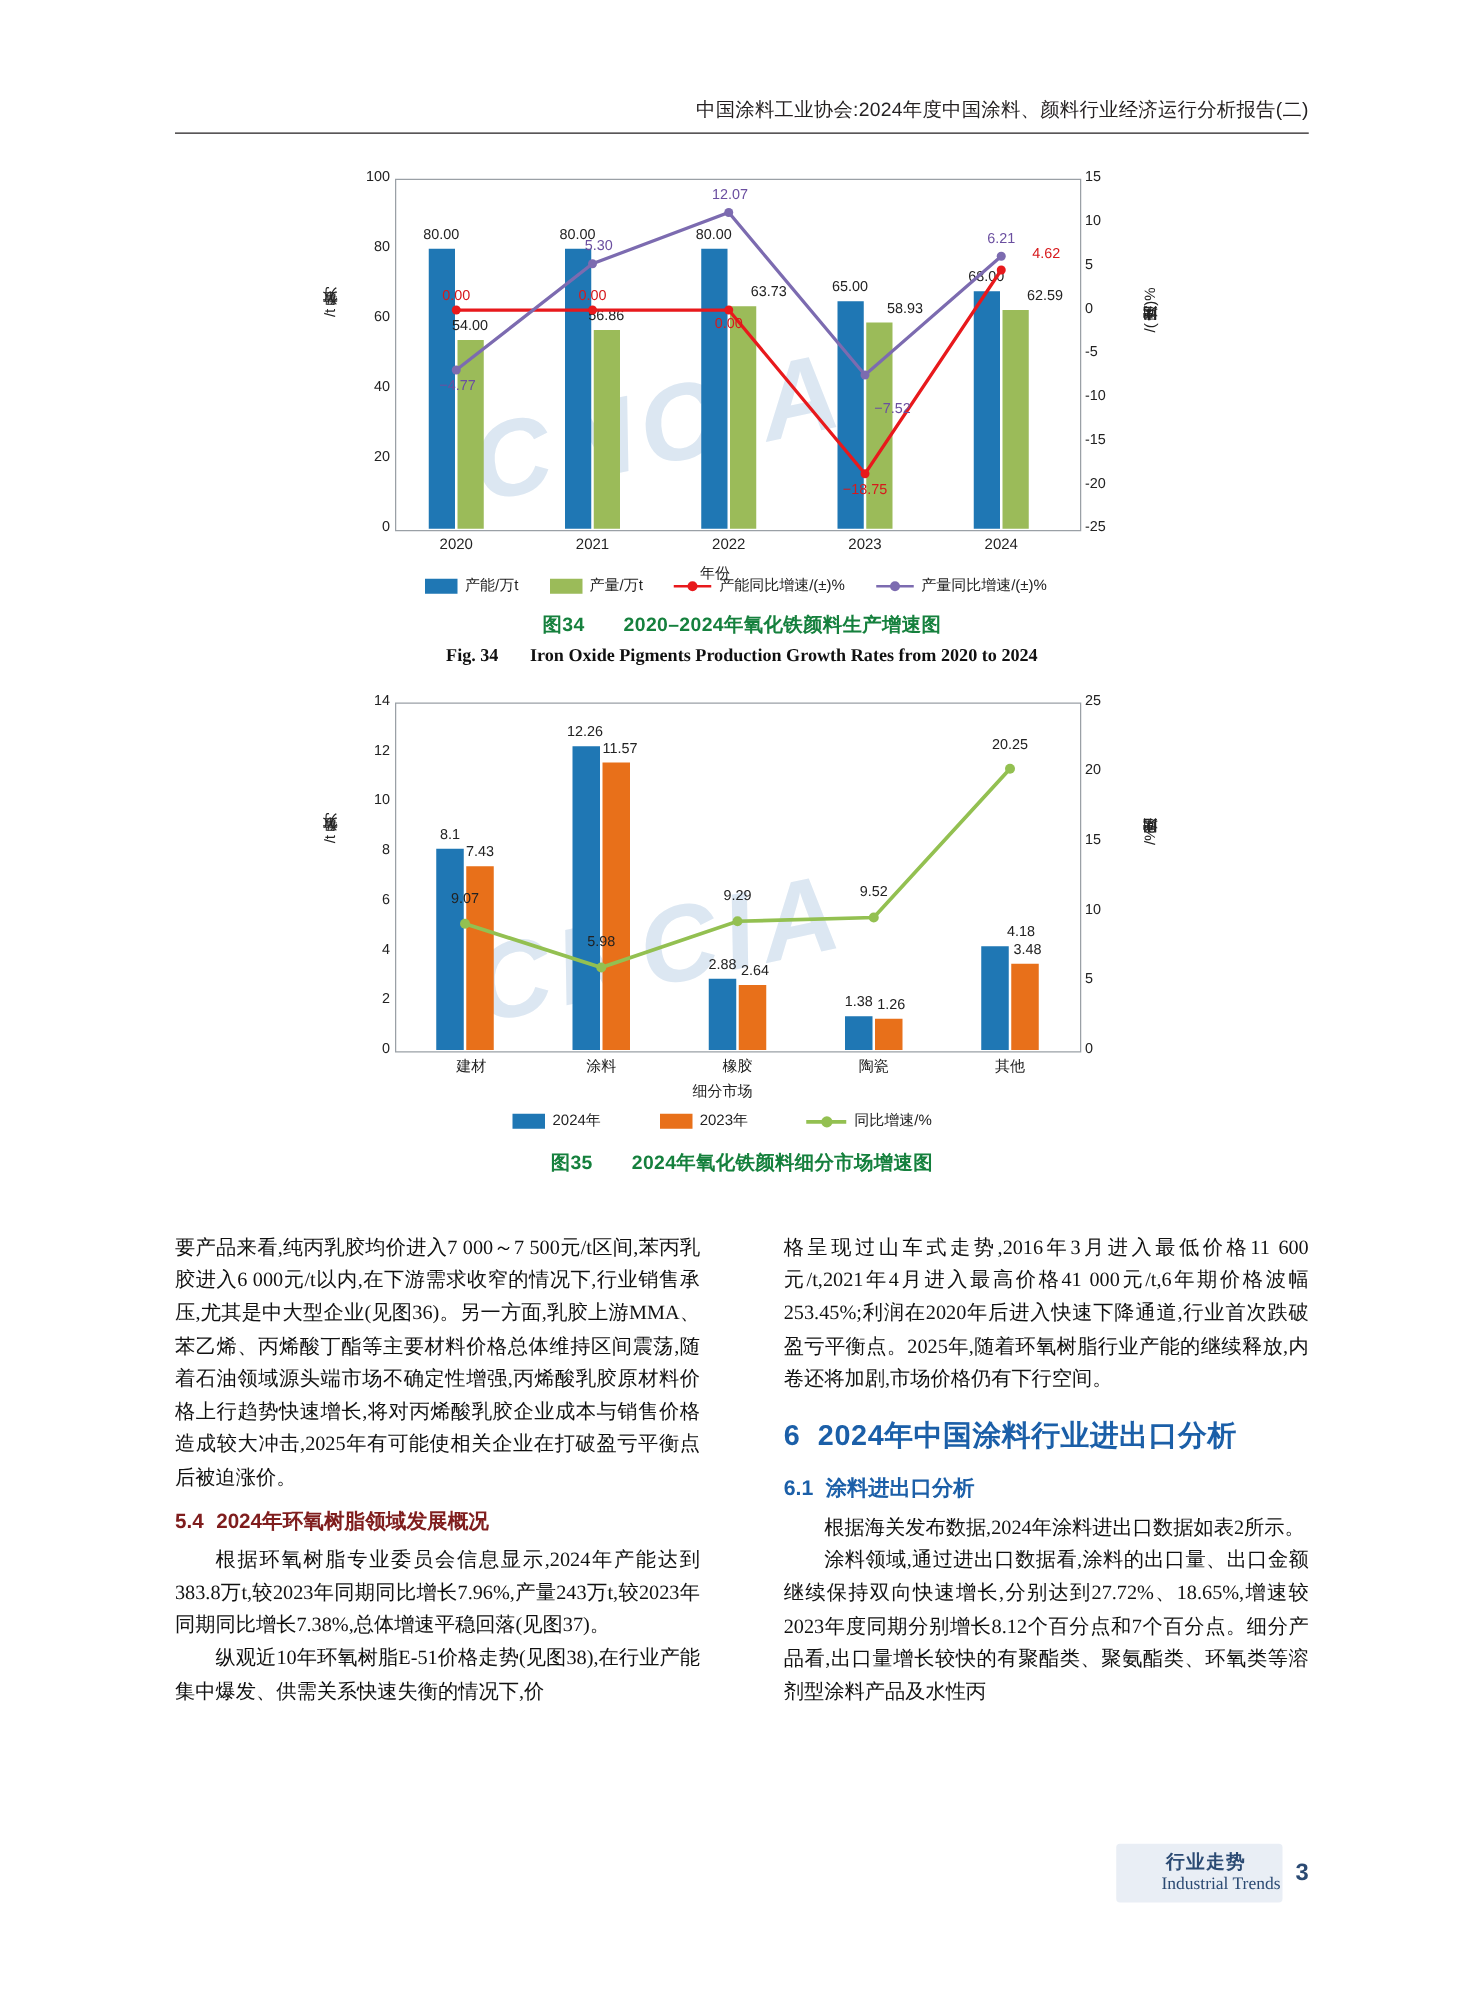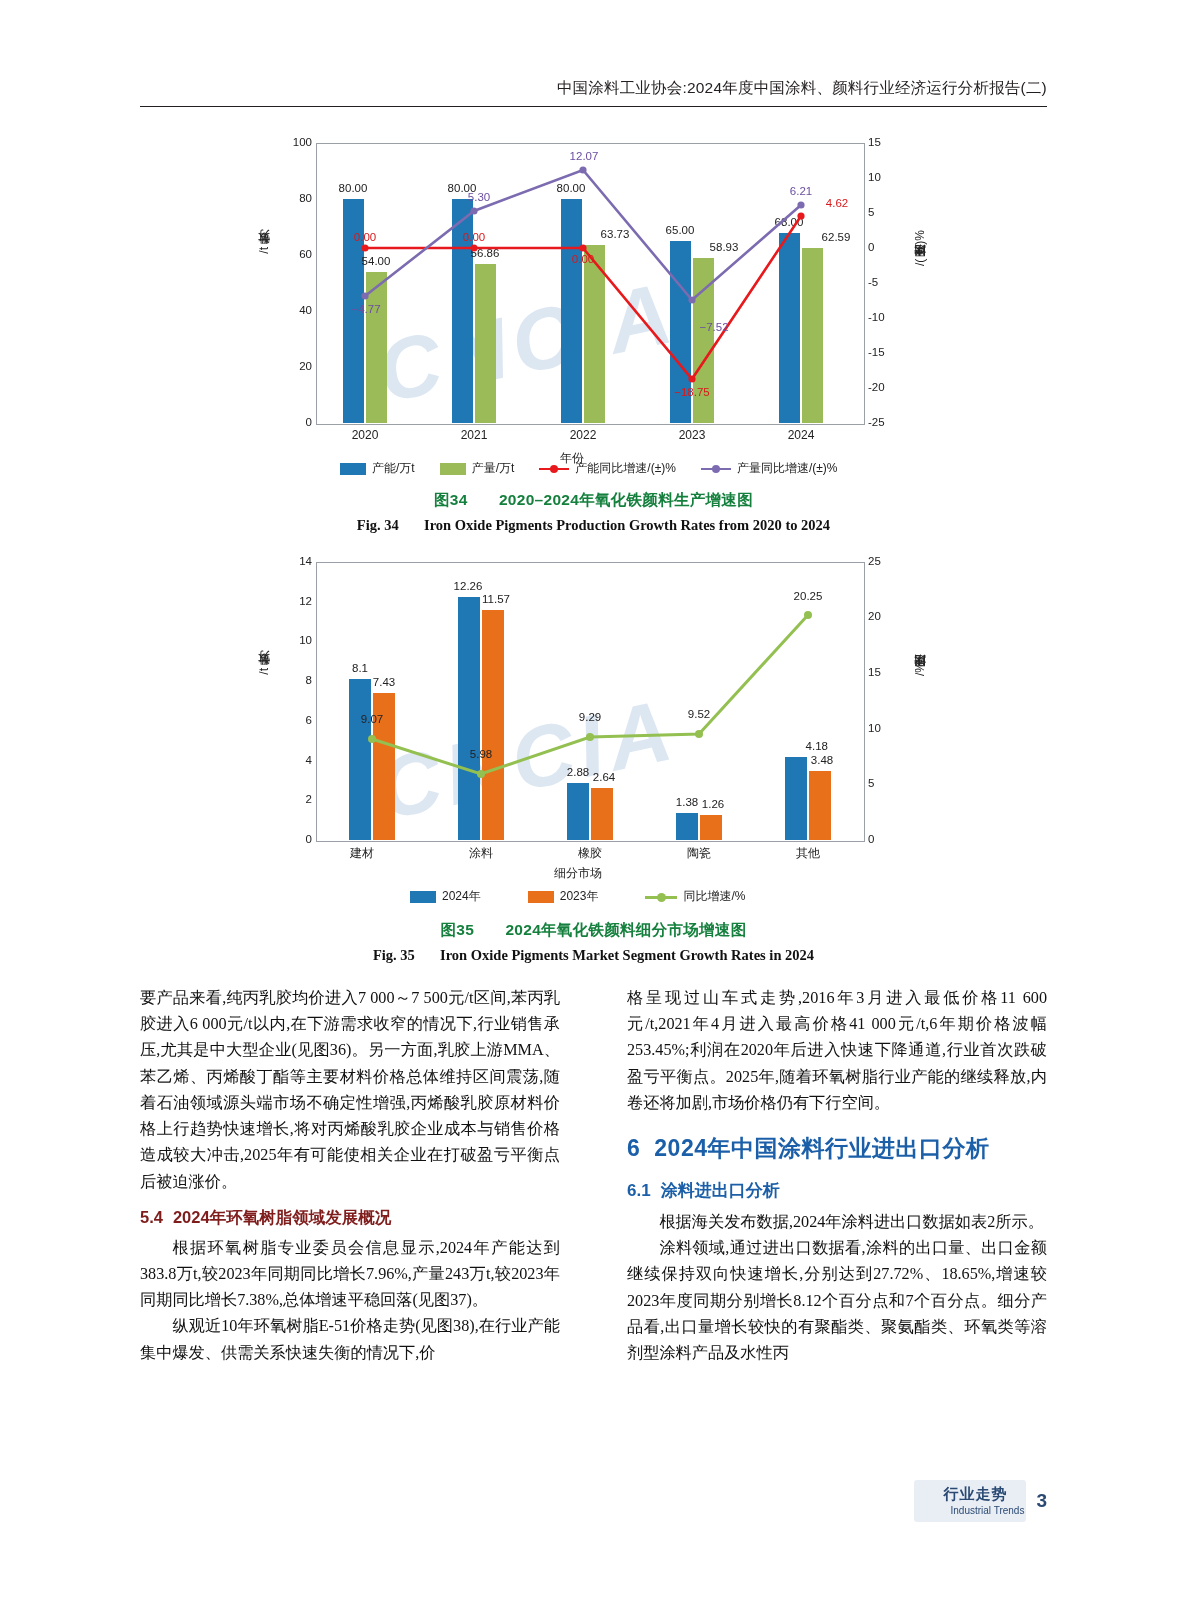--- a/index.html
+++ b/index.html
@@ -312,7 +312,7 @@
       <div class="dlabel" style="left:527px;top:158px;width:64px;">9.52</div>
       <div class="dlabel" style="left:636px;top:40px;width:64px;">20.25</div>
 
-      <div class="tickx" style="left:192px;top:295px;width:60px;">建材</div>
+      <div class="tickx" style="left:207px;top:295px;width:60px;">建材</div>
       <div class="tickx" style="left:311px;top:295px;width:60px;">涂料</div>
       <div class="tickx" style="left:420px;top:295px;width:60px;">橡胶</div>
       <div class="tickx" style="left:529px;top:295px;width:60px;">陶瓷</div>

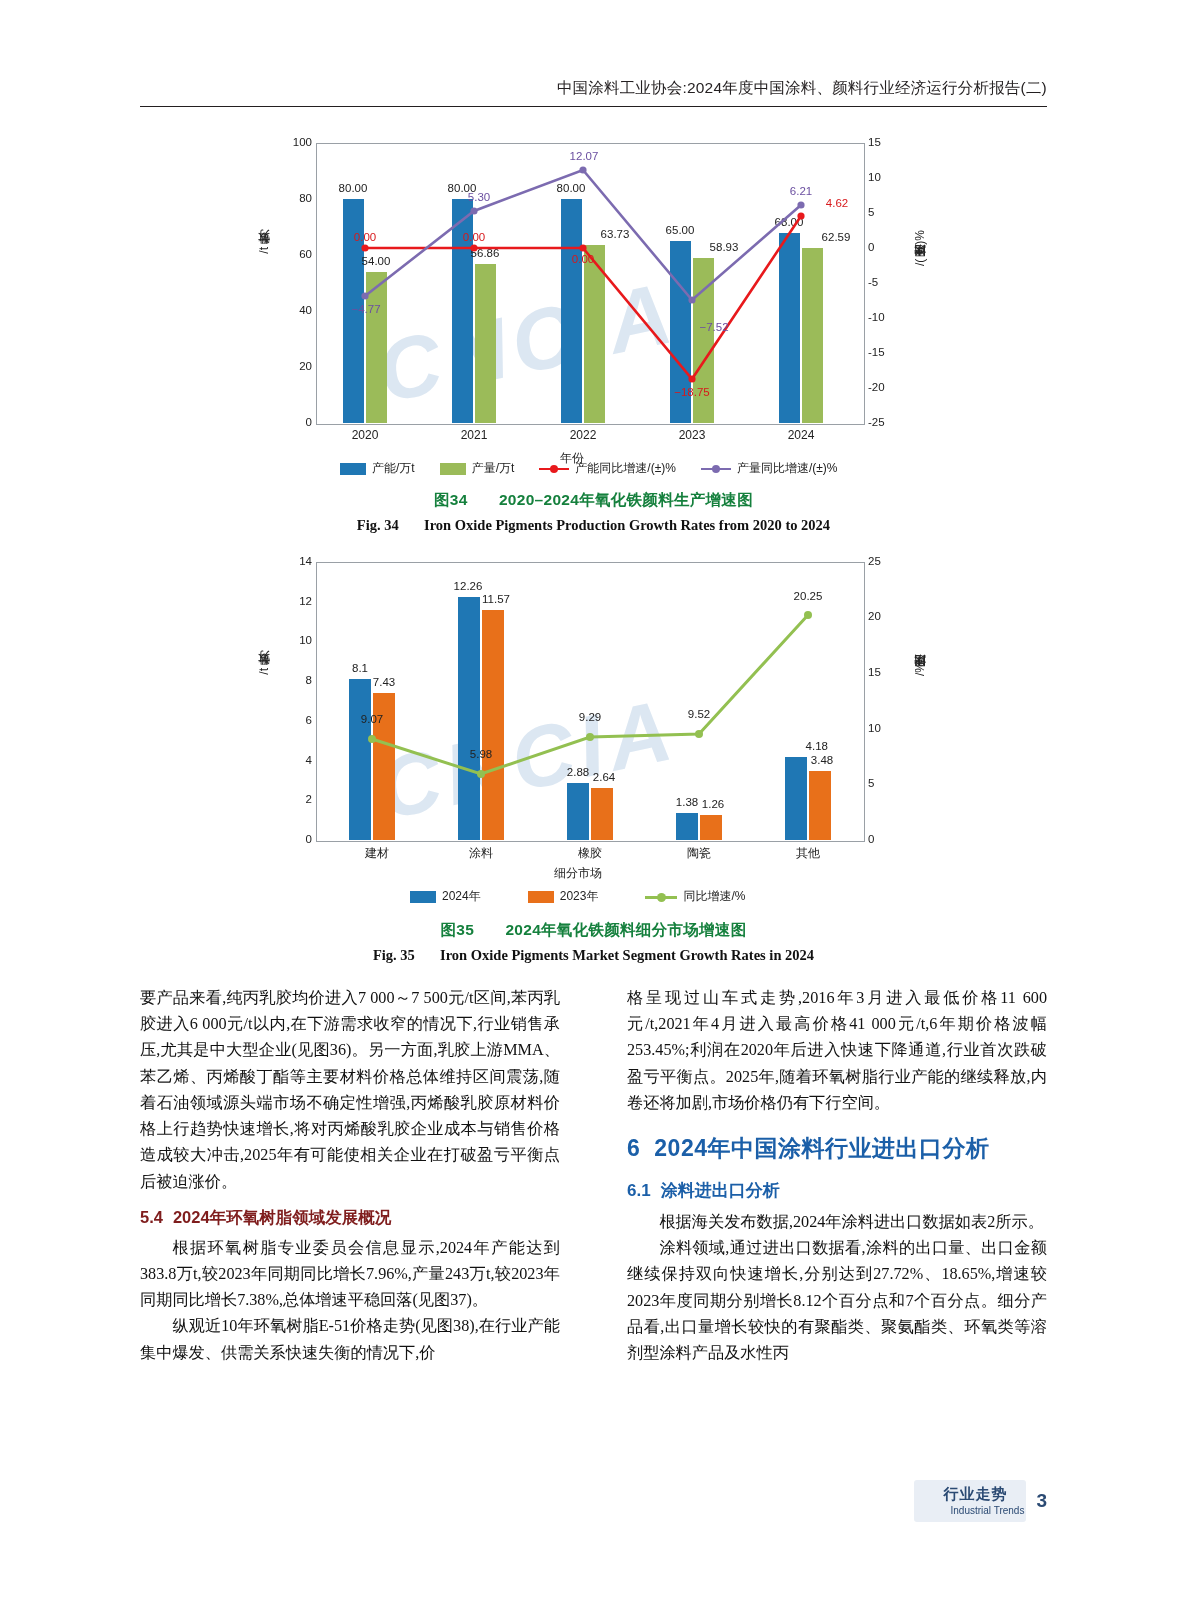--- a/index.html
+++ b/index.html
@@ -342,11 +342,6 @@
       <span style="display:inline-block;width:22px;"></span>
       <span>2024年氧化铁颜料细分市场增速图</span>
     </div>
-    <div class="chart-title-en" style="position:absolute;left:0;top:394px;width:907px;">
-      <span>Fig. 35</span>
-      <span style="display:inline-block;width:18px;"></span>
-      <span>Iron Oxide Pigments Market Segment Growth Rates in 2024</span>
-    </div>
   </div>
 
   <div class="col" style="left:140px;top:985px;">

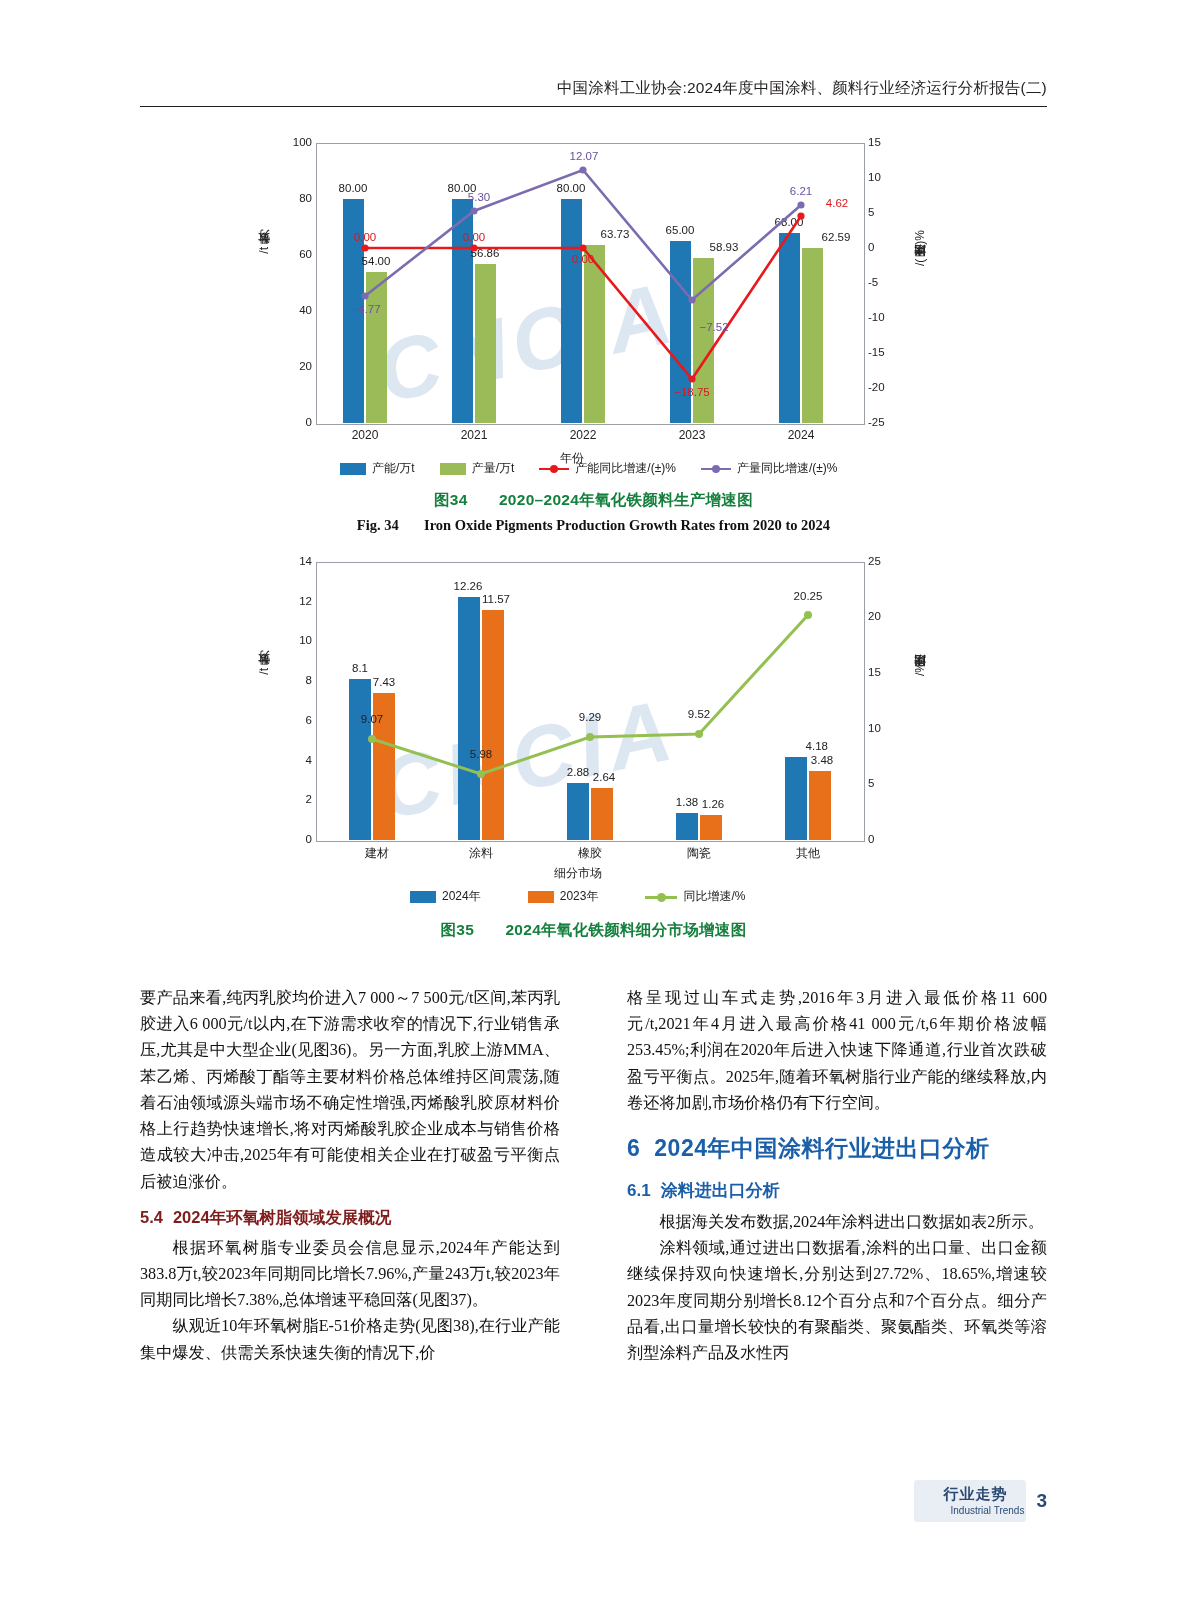--- a/index.html
+++ b/index.html
@@ -106,7 +106,7 @@
     letter-spacing:1px;display:block;
   }
   .footer-tag .en{
-    font-family:Liberation Sans, sans-serif;font-size:10px;color:#2b4a73;display:block;margin-top:1px;margin-left:24px;
+    font-family:Liberation Serif, serif;font-size:14px;color:#2b4a73;display:block;margin-top:1px;margin-left:24px;
   }
   .pageno{
     font-family:"Liberation Sans", sans-serif;font-size:19px;color:#2b4a73;font-weight:bold;

